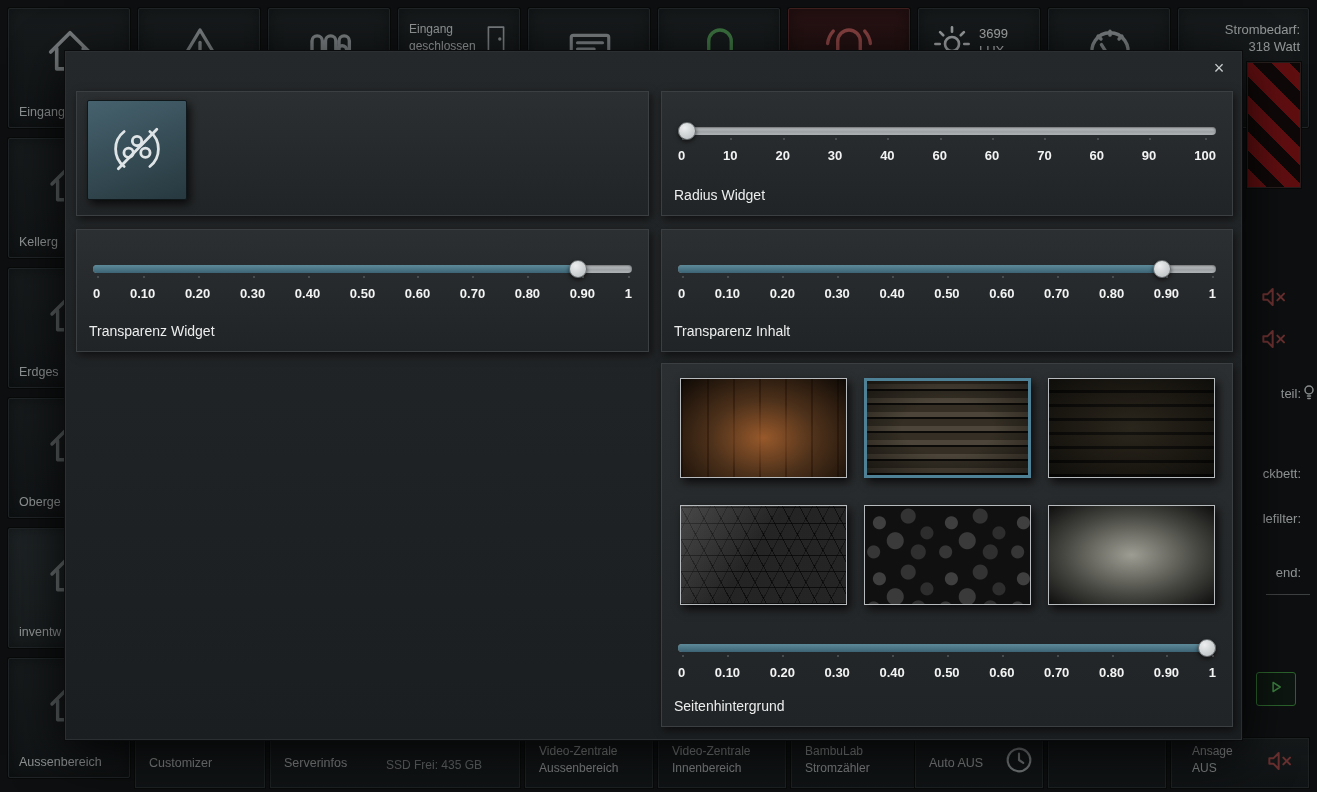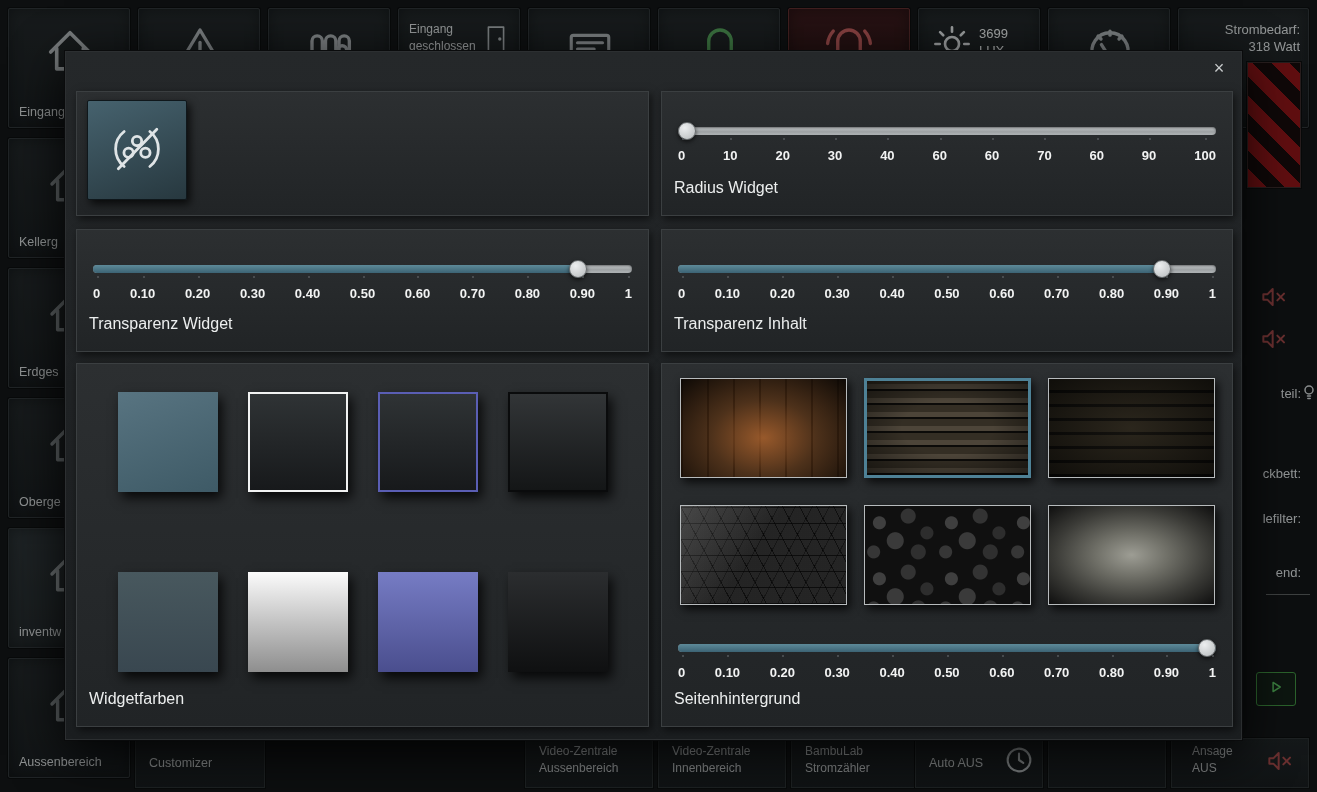--- a/index.html
+++ b/index.html
@@ -42,7 +42,7 @@
                color:#c9cccd; font-size:18px; line-height:22px; cursor:pointer; font-family:"Liberation Sans",sans-serif; }
   .panel { position:absolute; background:linear-gradient(180deg,#2c2f31,#212426);
            border:1px solid #3b3f41; box-shadow:2px 3px 8px rgba(0,0,0,.6); }
-  .panel-label { position:absolute; left:12px; bottom:18px; font-size:16px; color:#eceeee; }
+  .panel-label { position:absolute; left:12px; bottom:12px; font-size:14px; color:#eceeee; }
 
   .slider-wrap { padding:30px 16px 0; }
   .slider { position:relative; height:18px; }

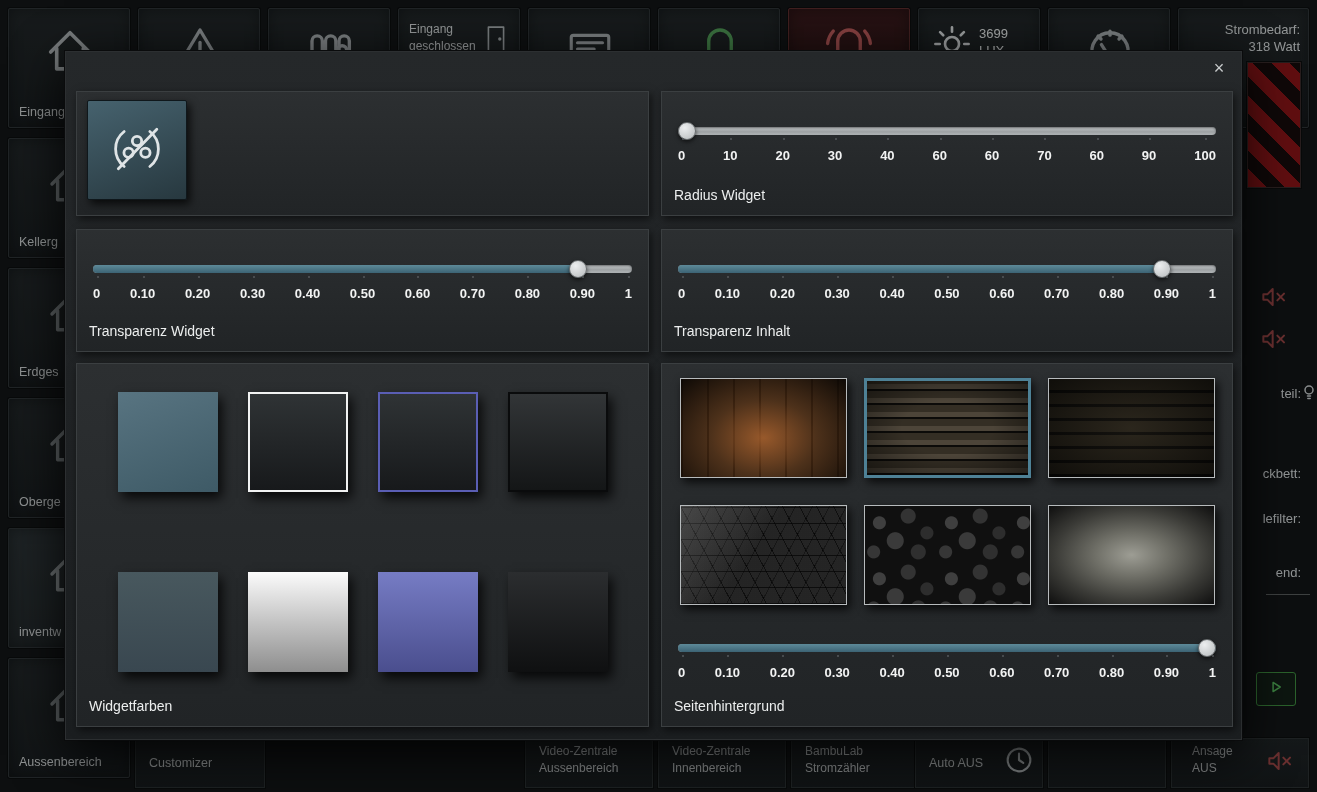--- a/index.html
+++ b/index.html
@@ -486,19 +486,6 @@
       <div class="panel-label">Transparenz Inhalt</div>
     </div>
 
-    <div class="panel" style="left:11px;top:312px;width:573px;height:364px">
-      <div class="swatches">
-        <div class="swatch sw-teal"></div>
-        <div class="swatch sw-wb"></div>
-        <div class="swatch sw-bb"></div>
-        <div class="swatch sw-db"></div>
-        <div class="swatch sw-slate"></div>
-        <div class="swatch sw-silver"></div>
-        <div class="swatch sw-blue"></div>
-        <div class="swatch sw-black"></div>
-      </div>
-      <div class="panel-label">Widgetfarben</div>
-    </div>
 
     <div class="panel" style="left:596px;top:312px;width:572px;height:364px">
       <div class="thumbs">

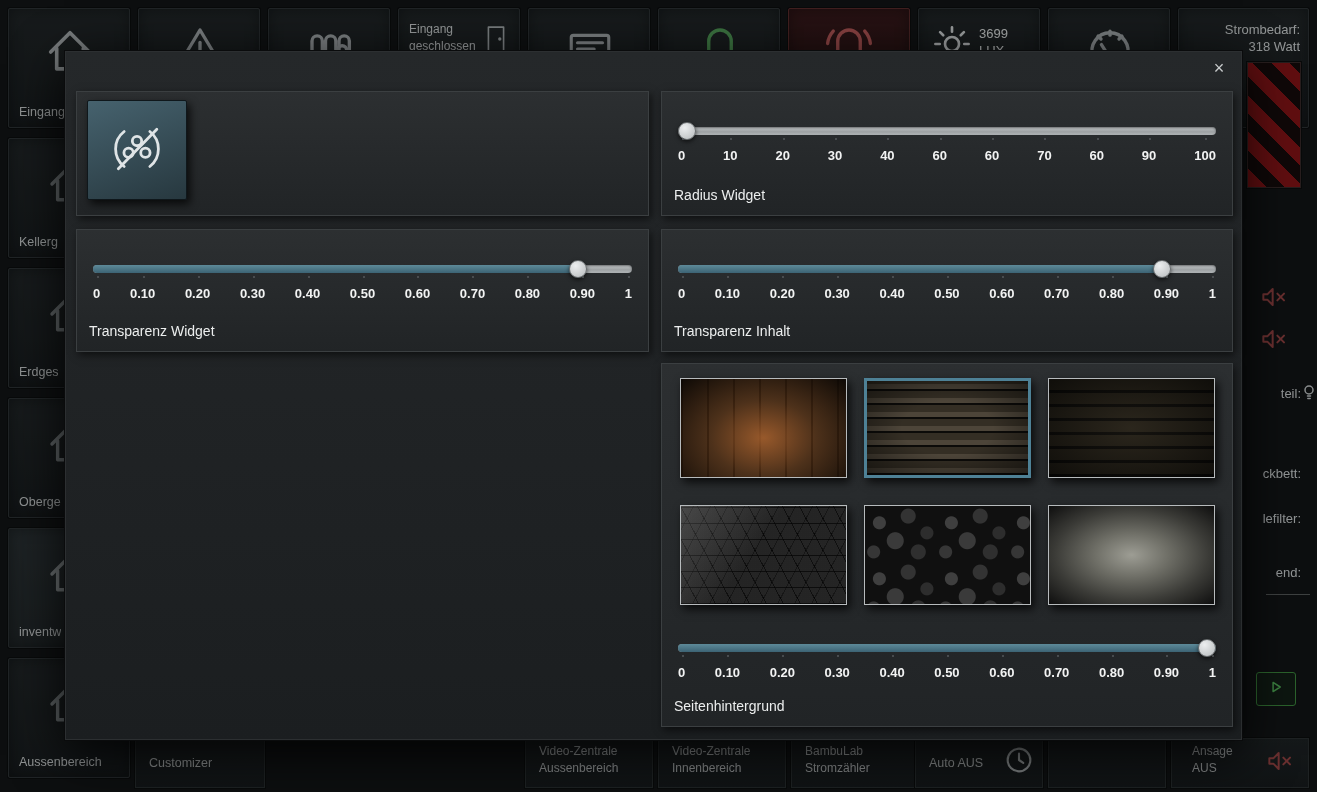--- a/index.html
+++ b/index.html
@@ -301,6 +301,10 @@
   <div class="bottom-tile" style="left:135px;width:130px">
     <div class="b-label">Customizer</div>
   </div>
+  <div class="bottom-tile" style="left:270px;width:250px">
+    <div class="b-label">Serverinfos</div>
+    <div class="b-sub" style="left:115px">SSD Frei: 435 GB</div>
+  </div>
   <div class="bottom-tile" style="left:525px;width:128px">
     <div class="b-lines">
       <div>Video-Zentrale</div>

